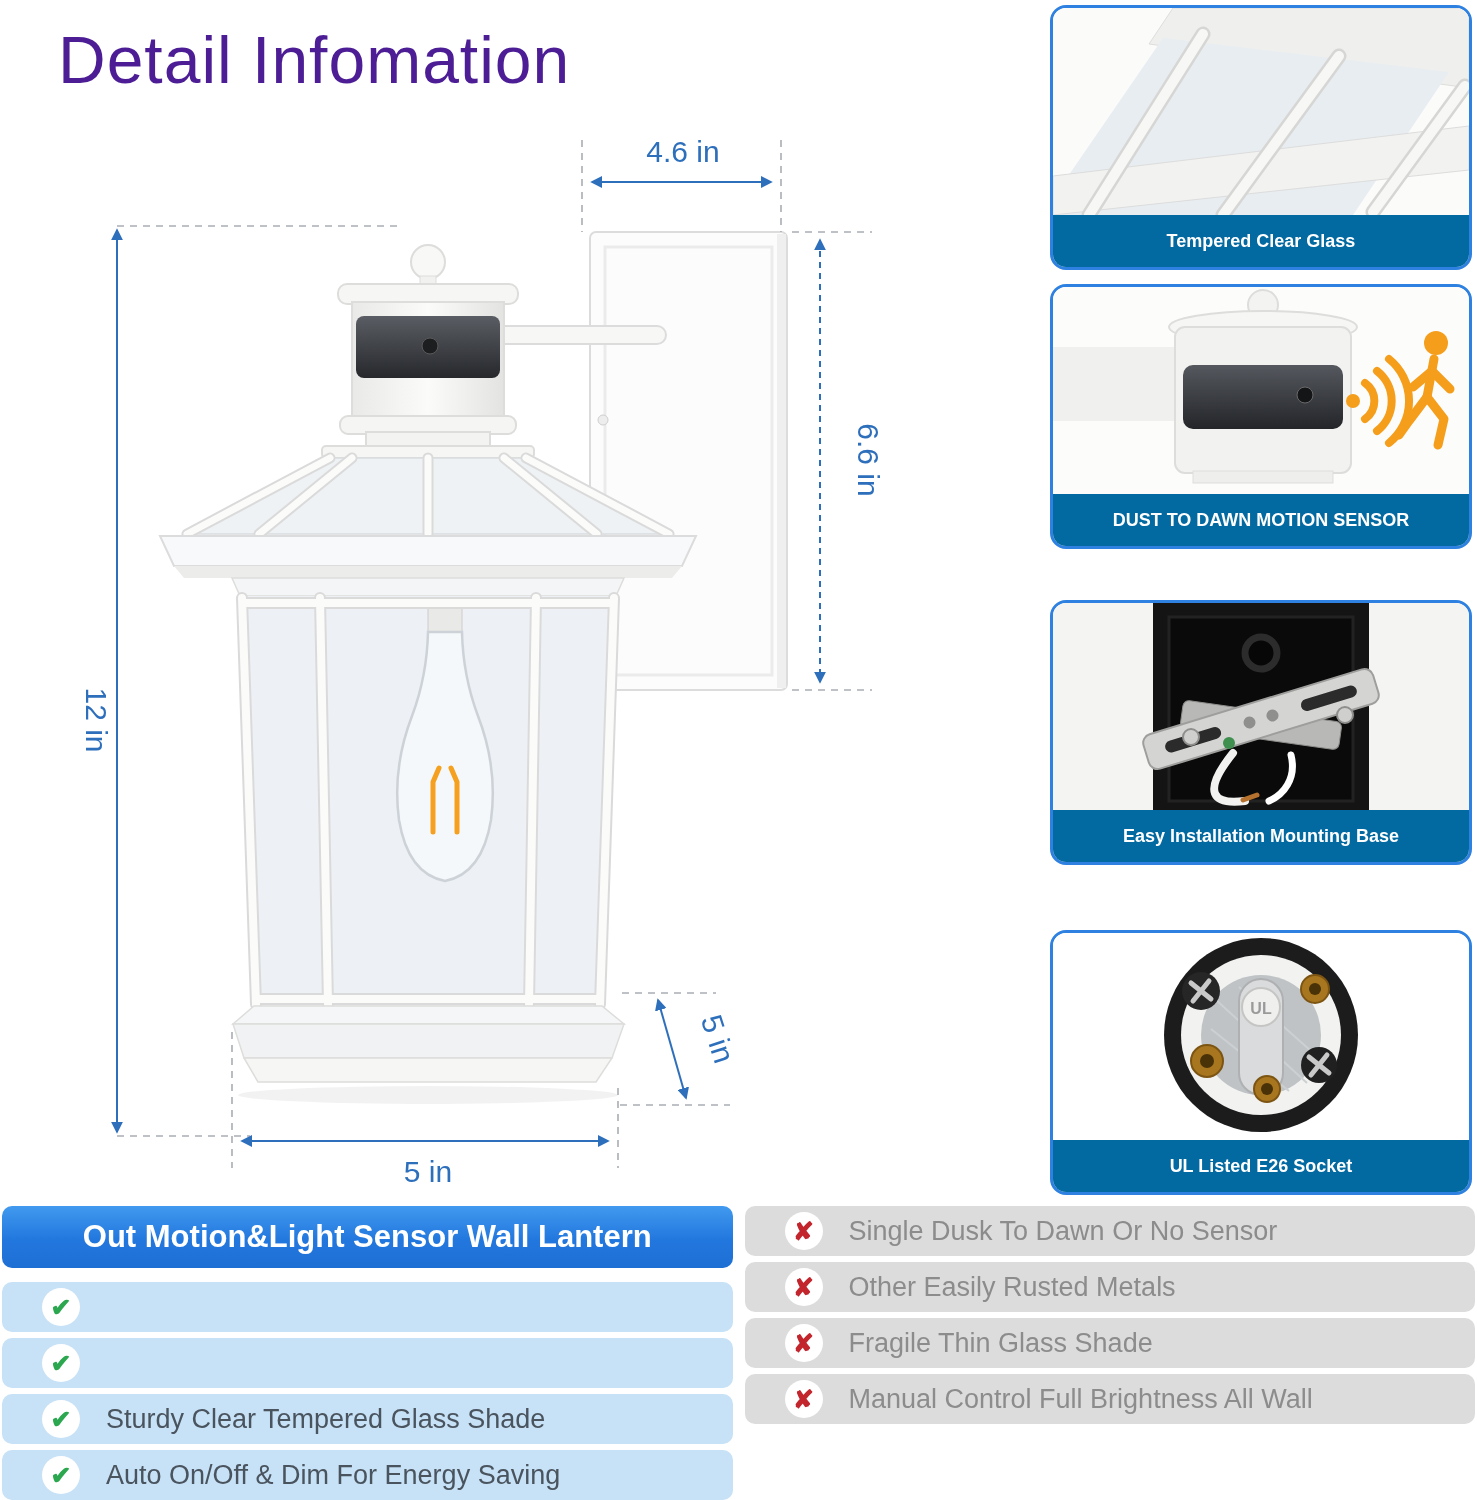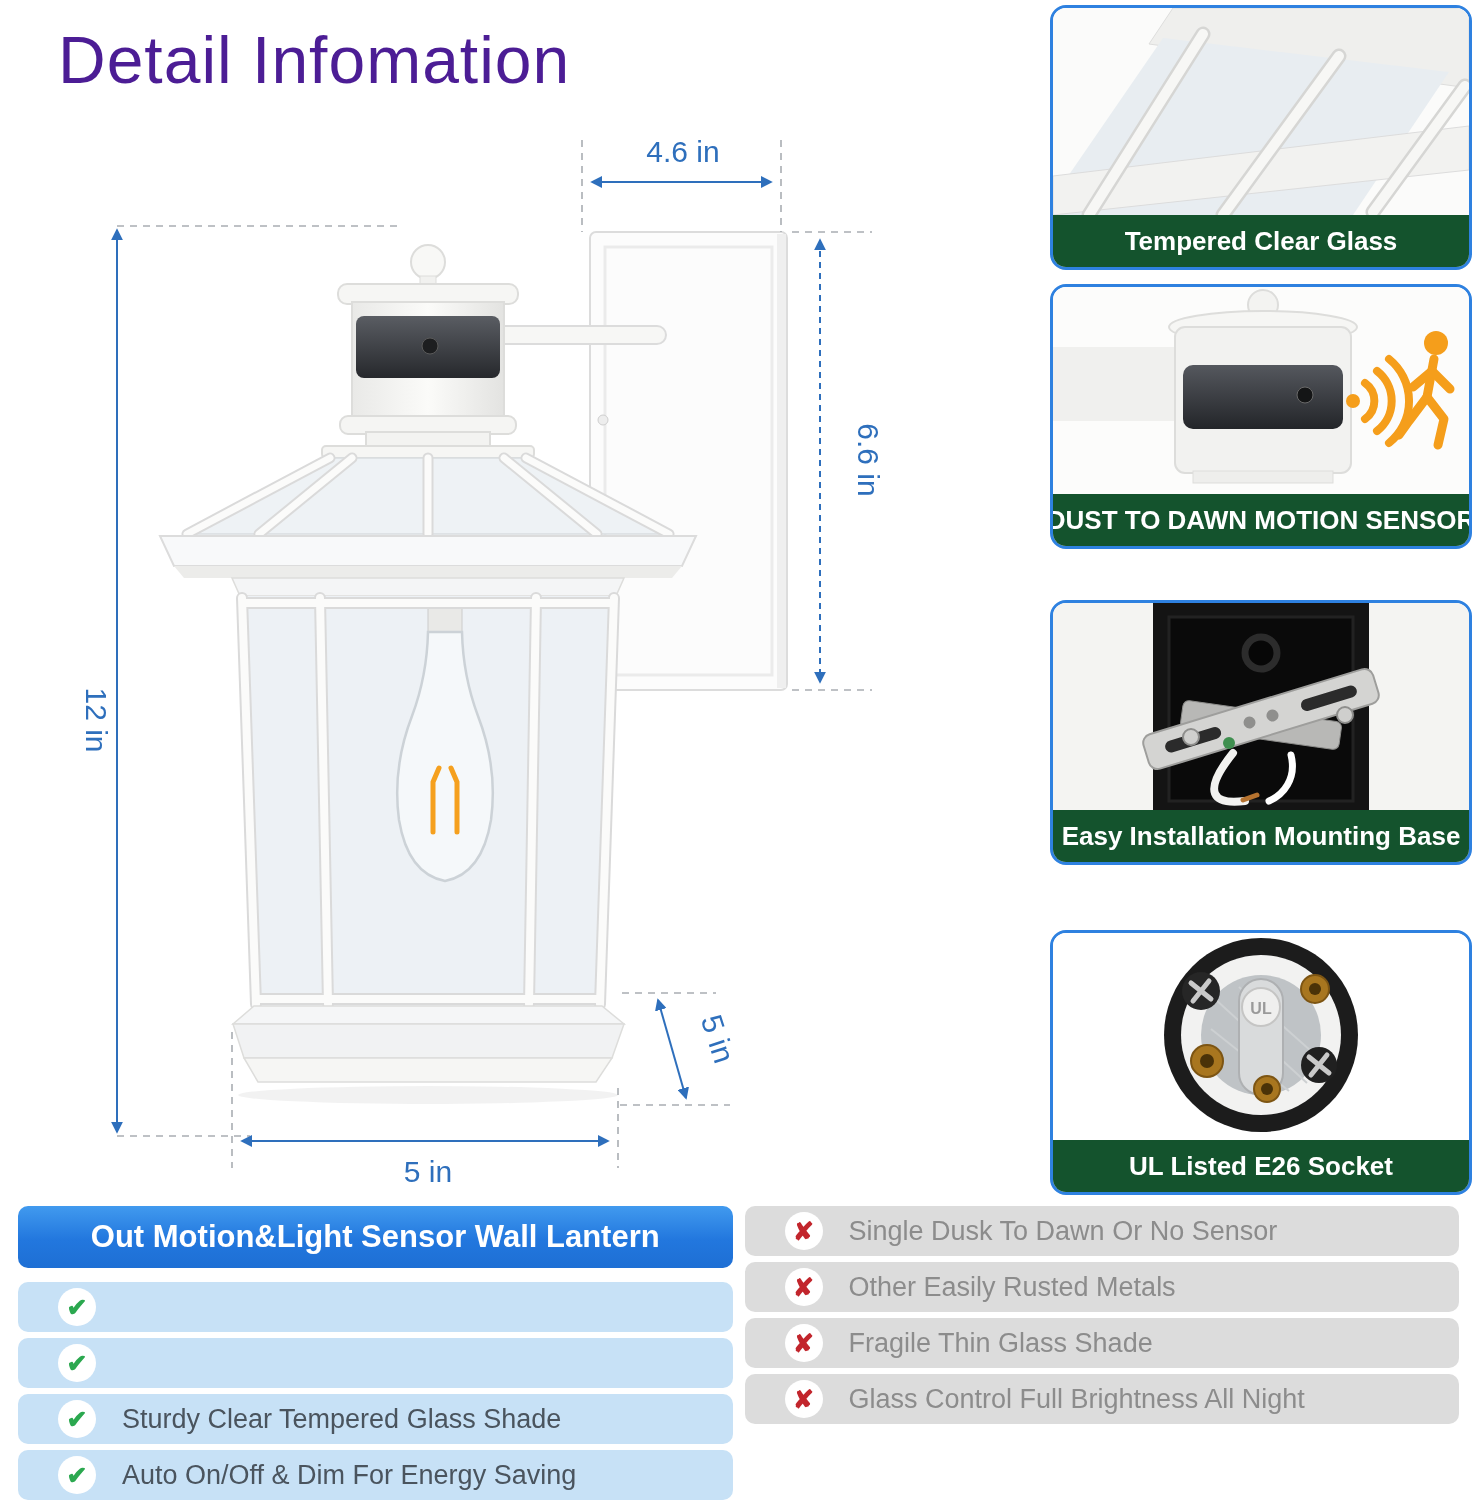--- a/index.html
+++ b/index.html
@@ -14,7 +14,7 @@
   .callout-card{position:absolute;left:1050px;width:422px;height:265px;border:3px solid #2e81e0;border-radius:16px;overflow:hidden;background:#fff;box-sizing:border-box;}
   .card-1{top:5px;}  .card-2{top:284px;}  .card-3{top:600px;}  .card-4{top:897px;margin-top:33px;}
   .card-img{width:416px;height:207px;display:block;}
-  .card-caption{height:52px;background:#14532d;color:#fff;display:flex;align-items:center;justify-content:center;font-weight:bold;font-size:26px;white-space:nowrap;}
+  .card-caption{height:52px;background:#0369a1;color:#fff;display:flex;align-items:center;justify-content:center;font-weight:bold;font-size:18px;white-space:nowrap;}
 
   
   .compare{position:absolute;left:0;top:1206px;width:1477px;display:flex;gap:12px;padding:0 18px;box-sizing:border-box;}

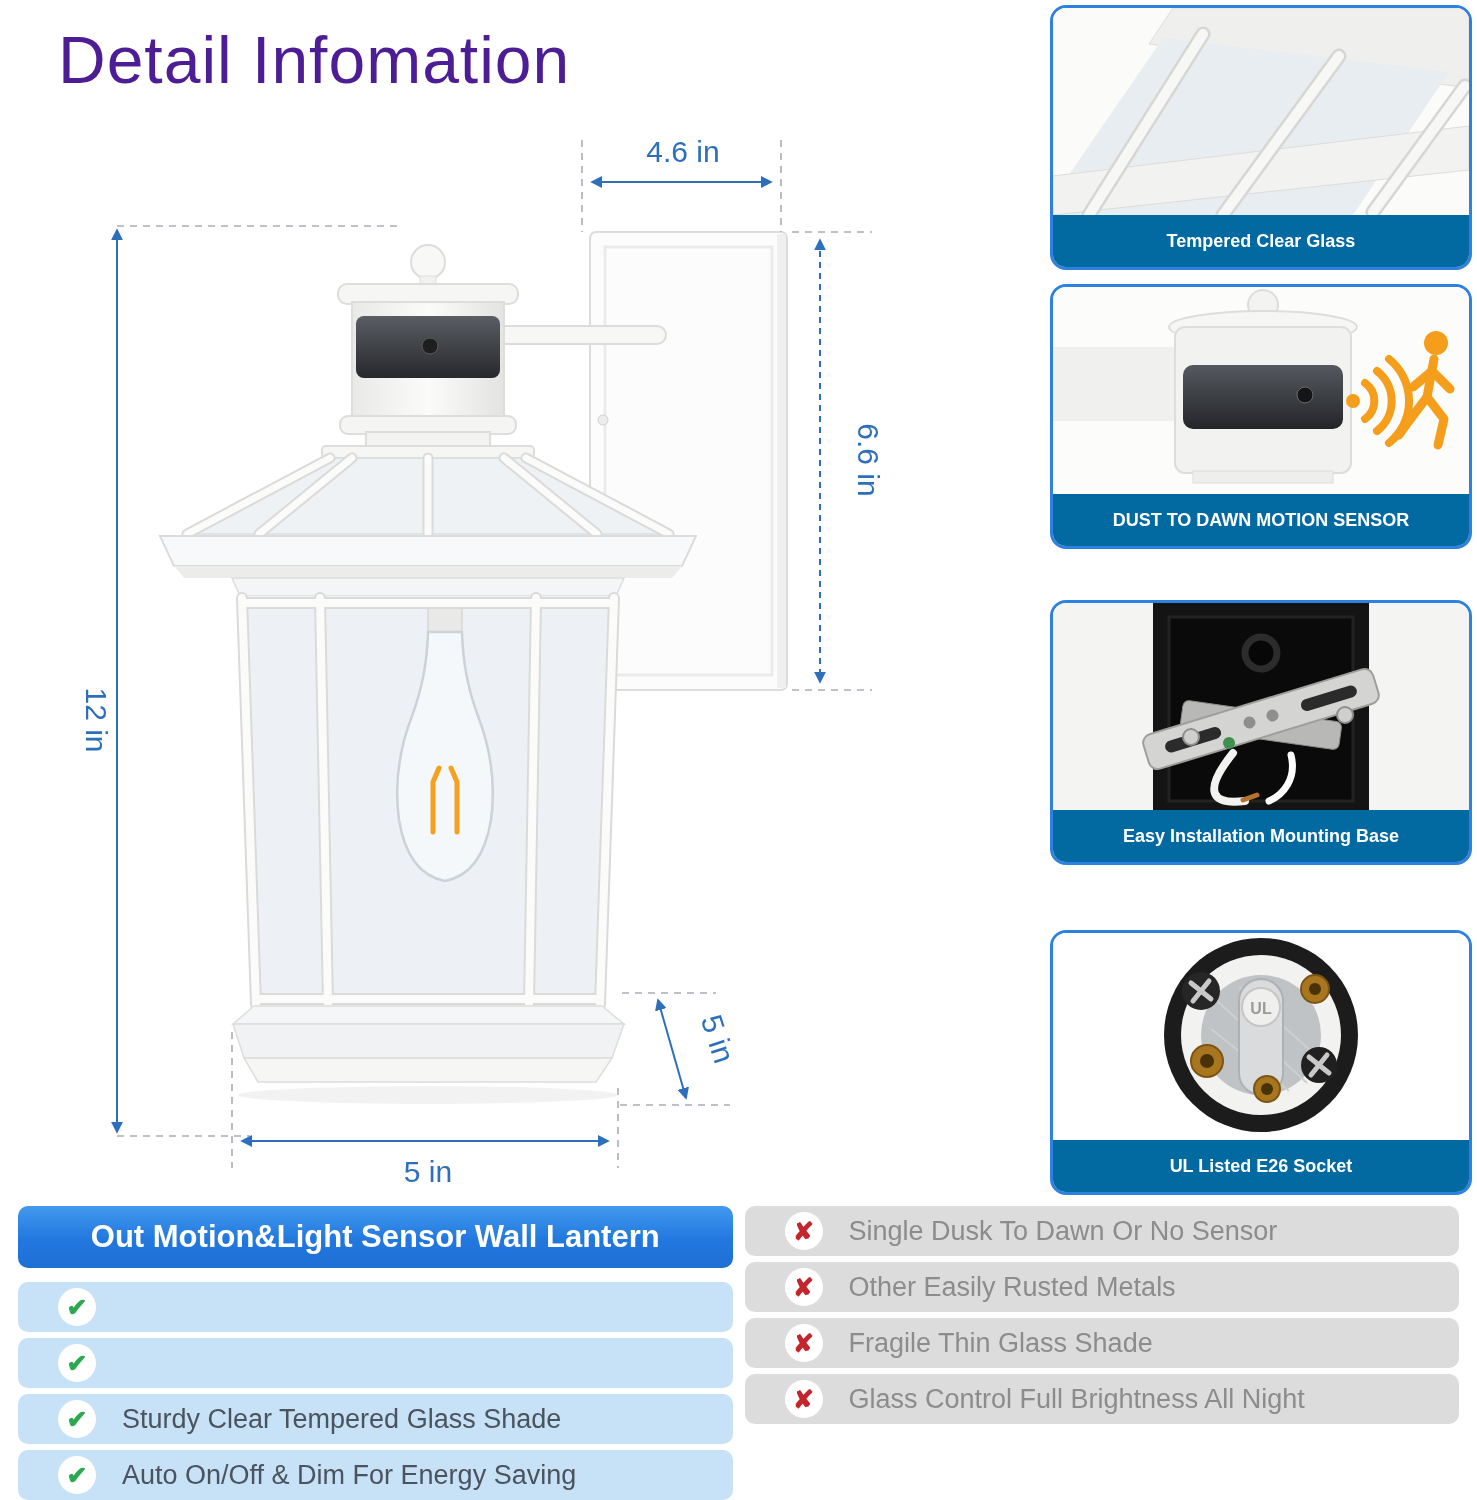--- a/index.html
+++ b/index.html
@@ -17,7 +17,7 @@
   .card-caption{height:52px;background:#0369a1;color:#fff;display:flex;align-items:center;justify-content:center;font-weight:bold;font-size:18px;white-space:nowrap;}
 
   
-  .compare{position:absolute;left:0;top:1206px;width:1477px;display:flex;gap:12px;padding:0 18px;box-sizing:border-box;}
+  .compare{position:absolute;left:0;top:1206px;width:1477px;display:flex;gap:12px;padding:0 2px;box-sizing:border-box;}
   .compare-col{flex:1;display:flex;flex-direction:column;gap:6px;min-width:0;}
   .compare-header{height:62px;border-radius:10px;display:flex;align-items:center;justify-content:center;color:#fff;font-weight:bold;font-size:31px;margin-bottom:8px;}
   .compare-header.ours{background:linear-gradient(180deg,#419aef 0%,#2277de 55%,#1e6fd4 100%);}

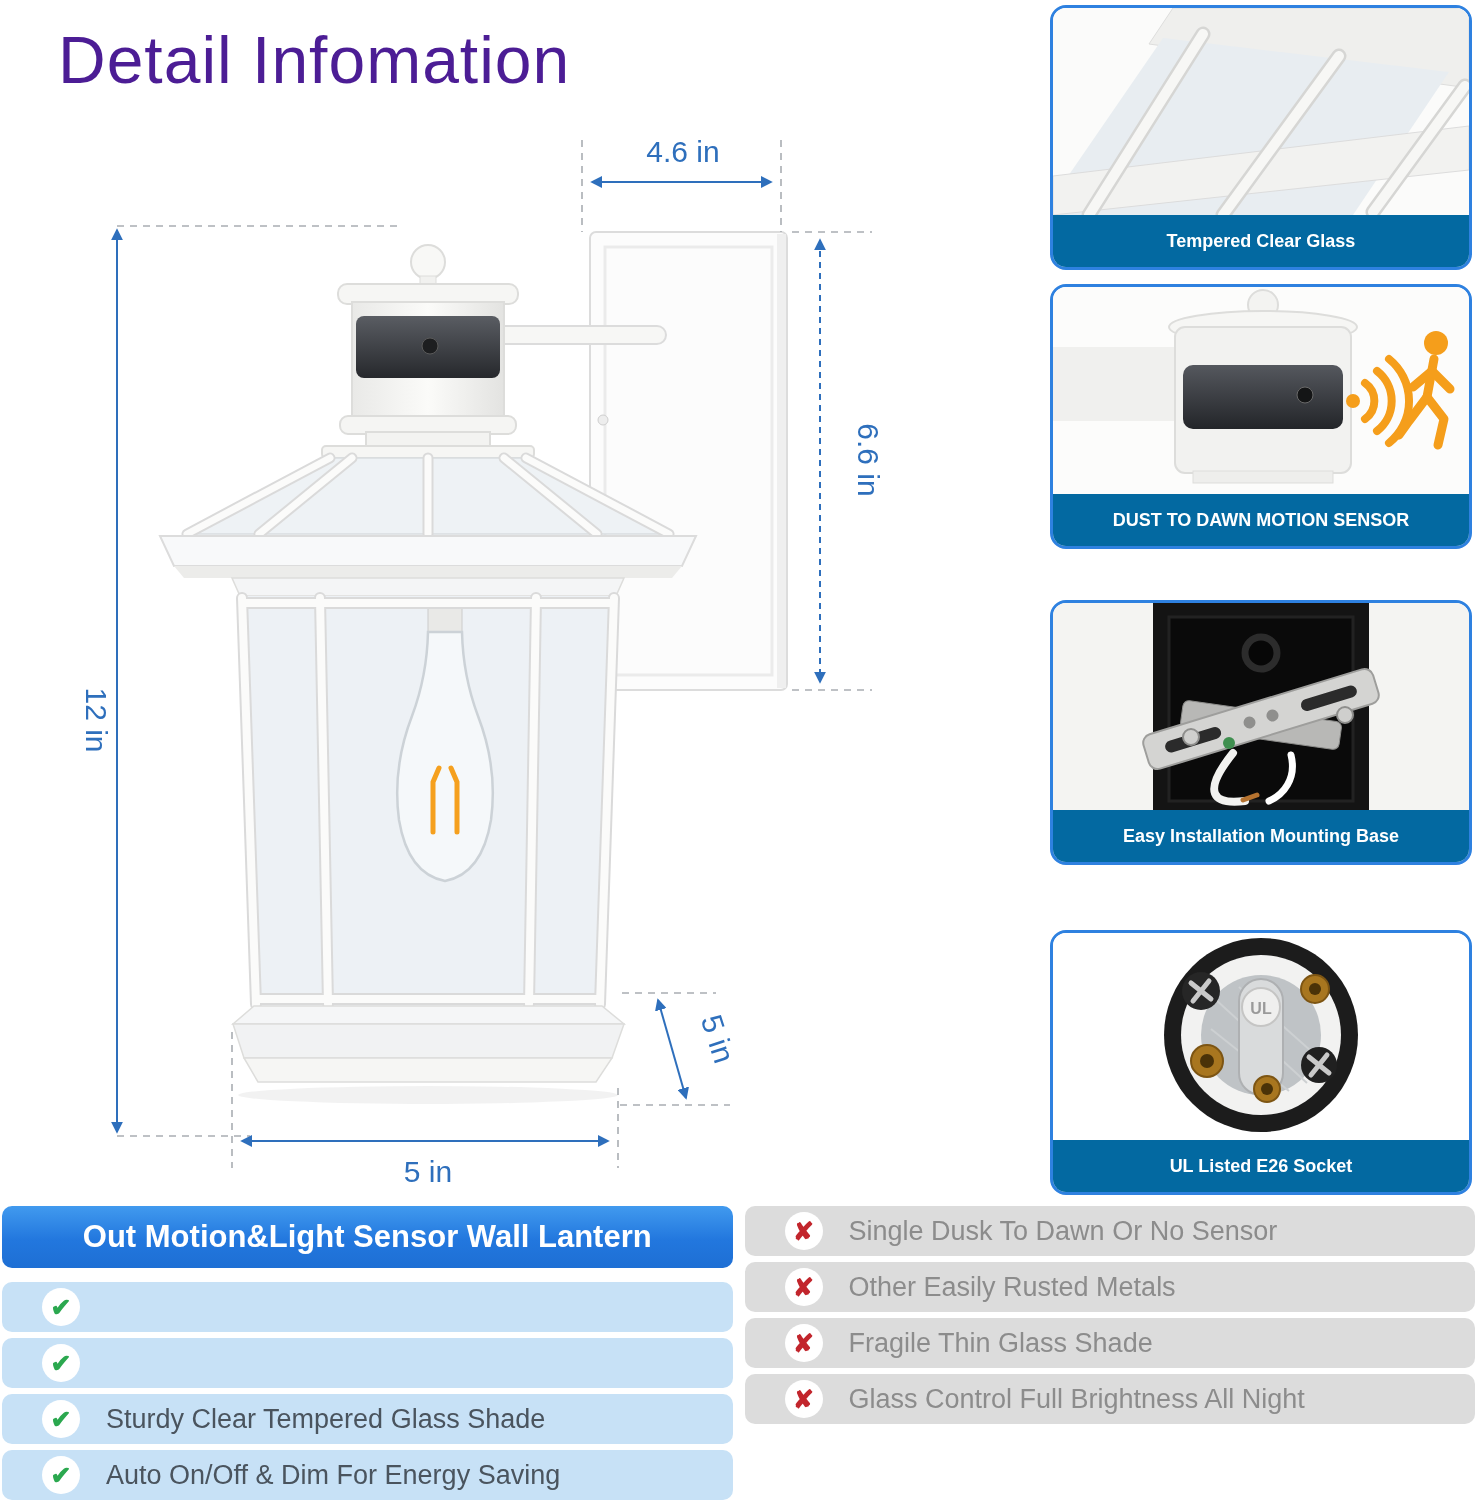--- a/index.html
+++ b/index.html
@@ -325,7 +325,7 @@
       </div>
       <div class="compare-row con">
         <span class="row-ico cross">✘</span>
-        <span>Glass Control Full Brightness All Night</span>
+        <span>Manual Control Full Brightness All Wall</span>
       </div>
     </div>
   </div>

